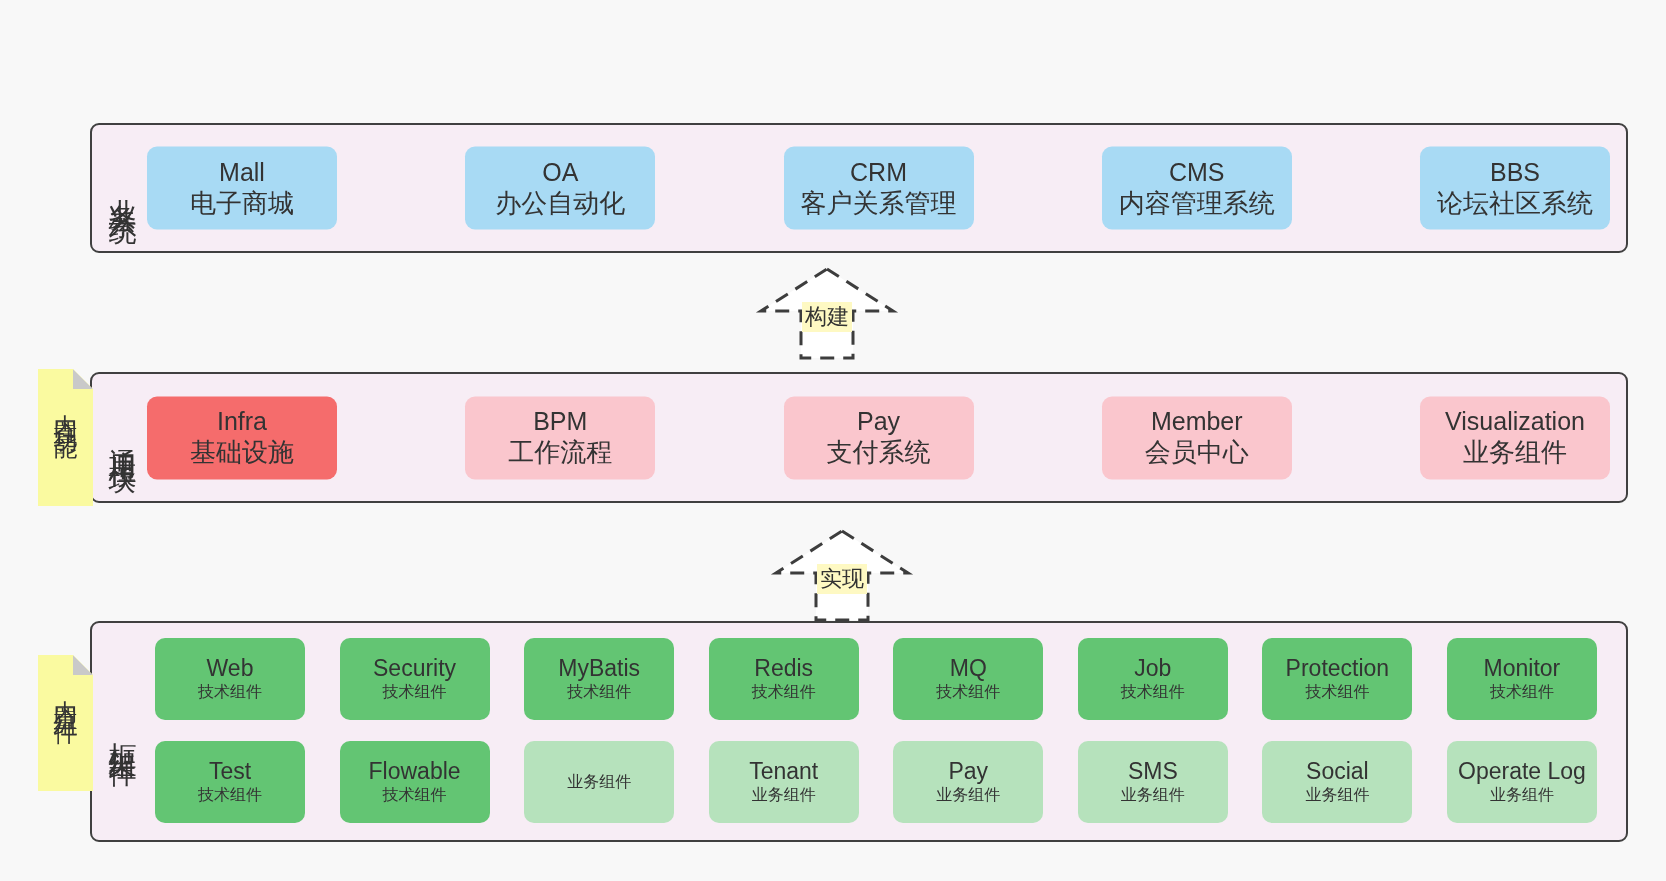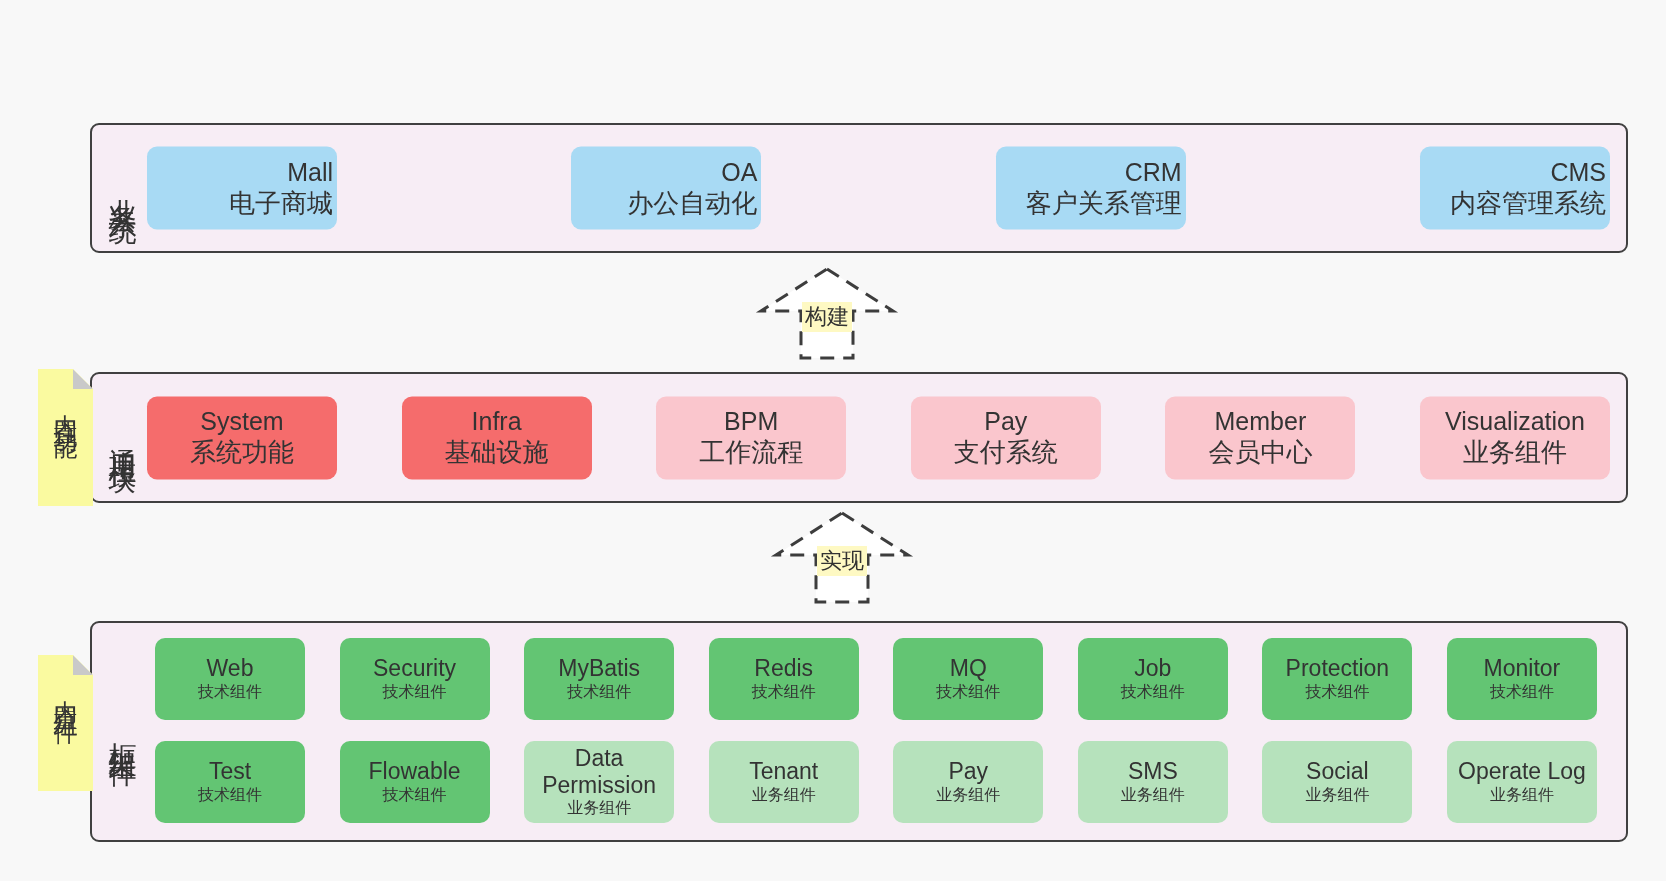--- a/index.html
+++ b/index.html
@@ -45,7 +45,7 @@
   .box .desc{font-size:26px;line-height:1.3;}
   .box.narrow .name{font-size:23px;line-height:1.15;}
   .box.narrow .desc{font-size:16px;line-height:1.3;}
-  .blue{background:var(--blue,#a8daf4);align-items:flex-end;}
+  .blue{background:var(--blue,#a8daf4);}
   .red{background:var(--red,#f56c6c);}
   .pink{background:var(--pink,#fac6cd);}
   .gdark{background:var(--green_dark,#63c573);}

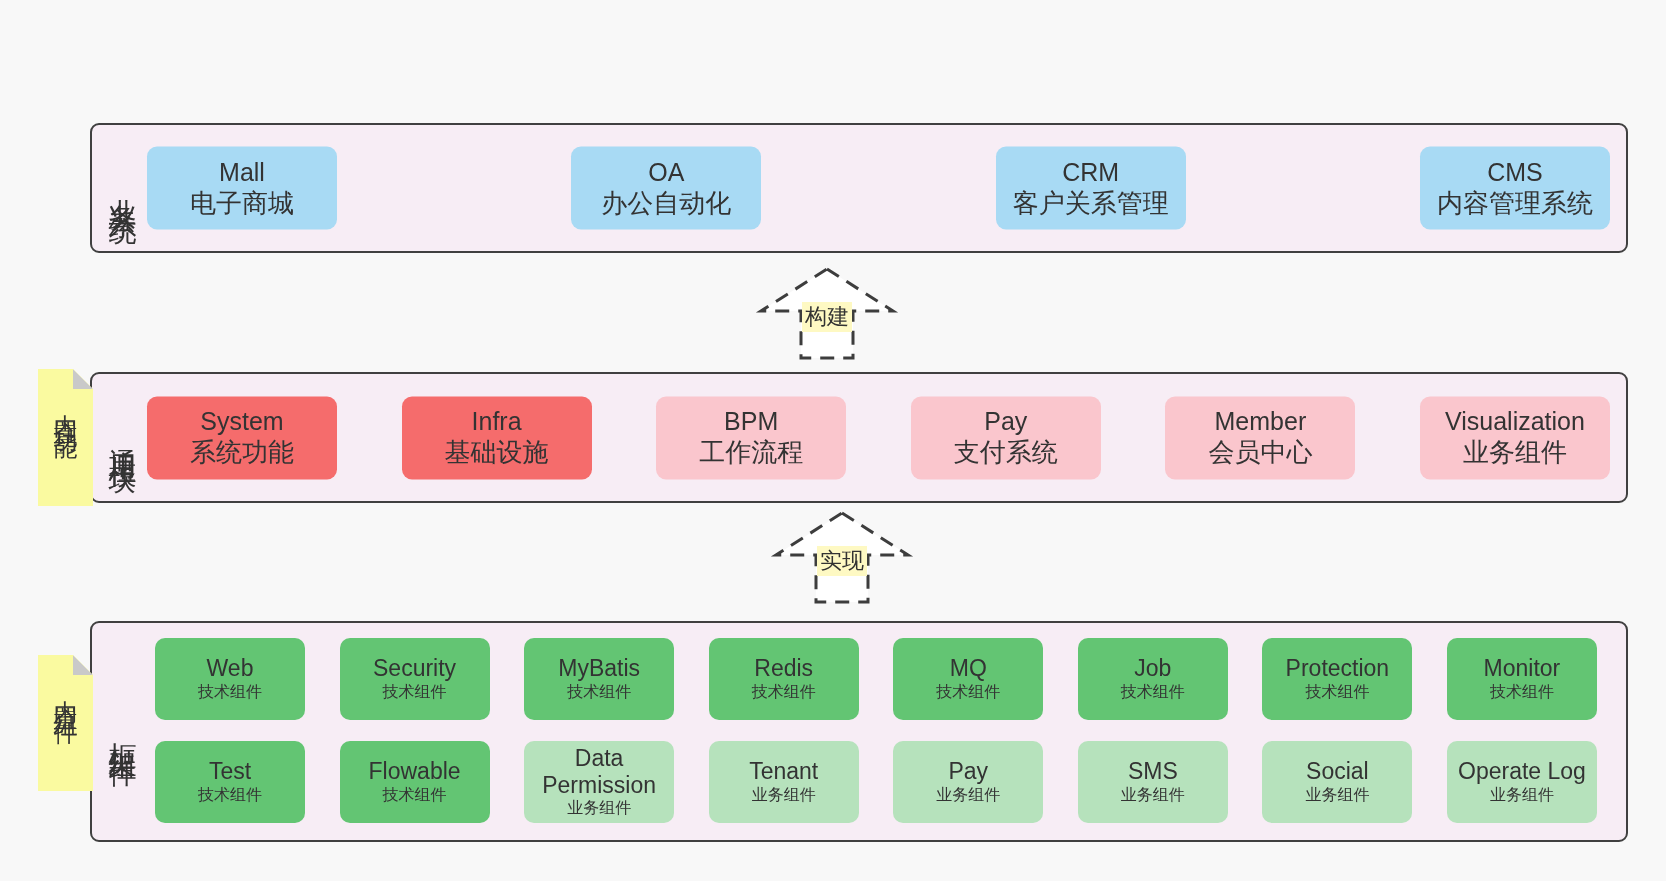--- a/index.html
+++ b/index.html
@@ -100,6 +100,10 @@
       <span class="name">CMS</span>
       <span class="desc">内容管理系统</span>
     </div>
+    <div class="box wide blue">
+      <span class="name">BBS</span>
+      <span class="desc">论坛社区系统</span>
+    </div>
   </div>
 </div>
 

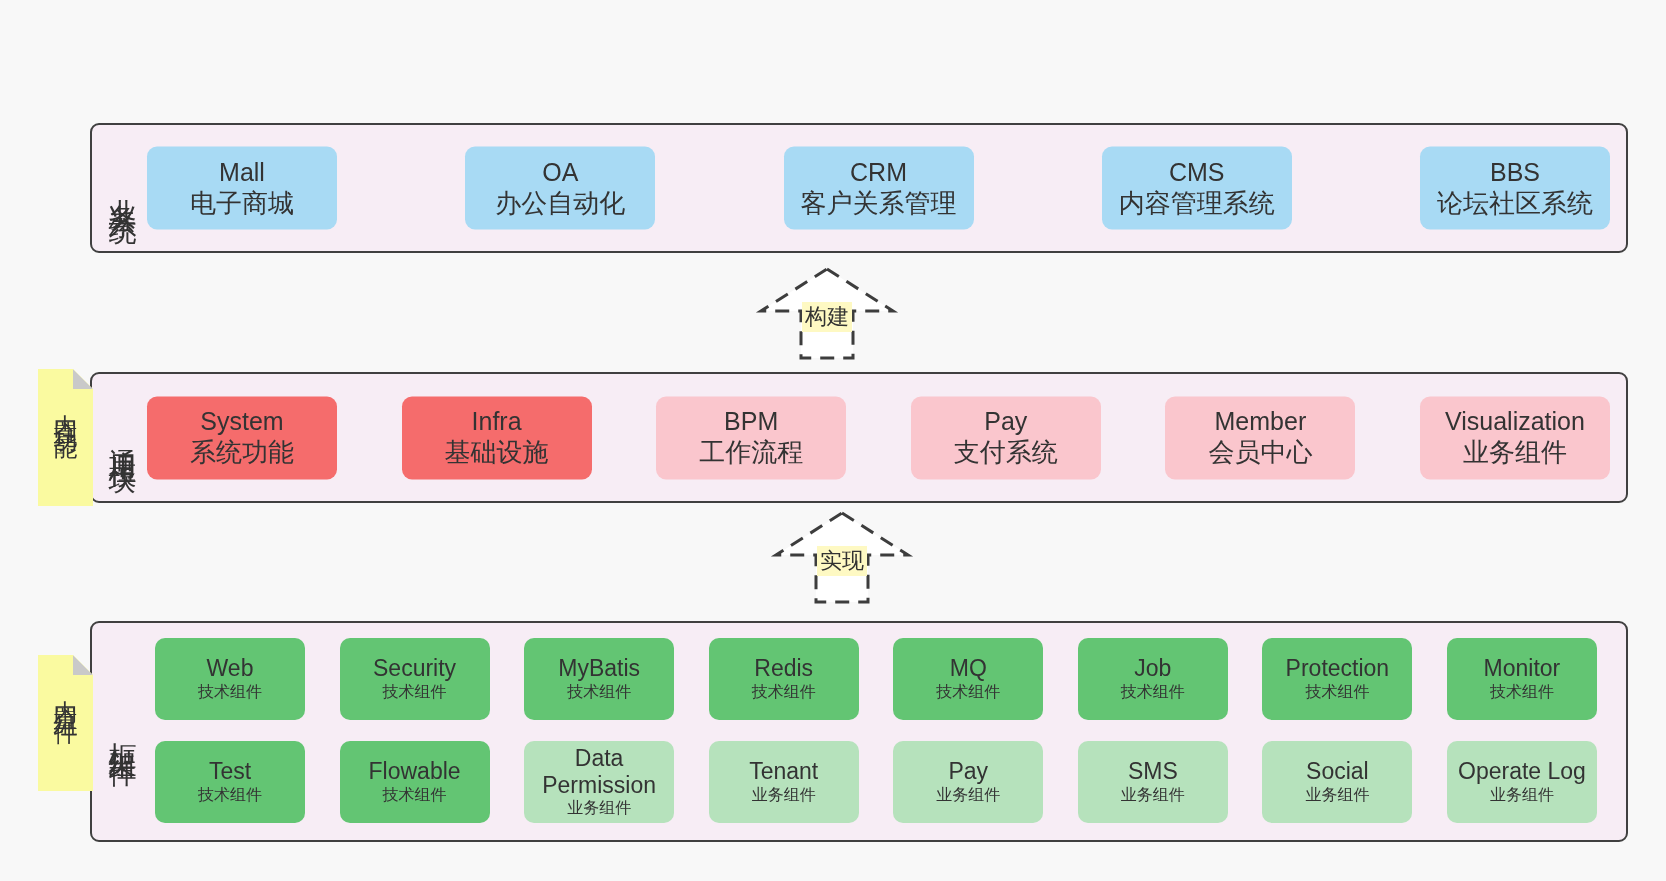--- a/index.html
+++ b/index.html
@@ -118,10 +118,6 @@
   <div class="side-label">通用模块</div>
   <div class="boxes">
     <div class="box wide red">
-      <span class="name">System</span>
-      <span class="desc">系统功能</span>
-    </div>
-    <div class="box wide red">
       <span class="name">Infra</span>
       <span class="desc">基础设施</span>
     </div>

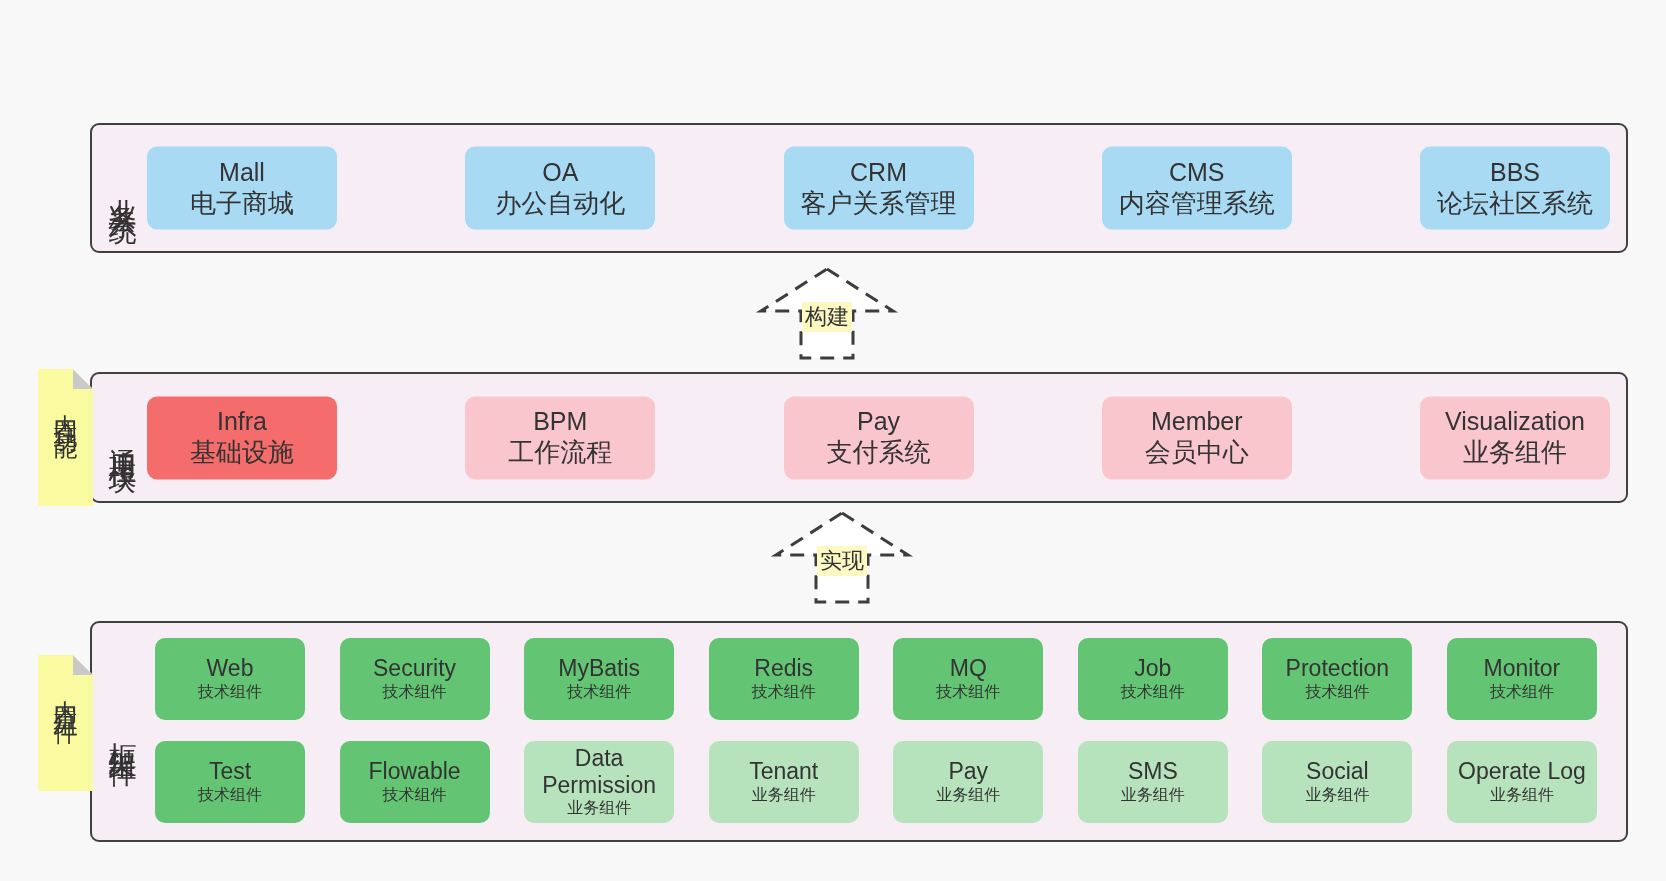--- a/index.html
+++ b/index.html
@@ -71,7 +71,7 @@
 
   .arrow{position:absolute;width:150px;height:95px;z-index:2;}
   #arrow-build{left:752px;top:266px;}
-  #arrow-implement{left:767px;top:510px;}
+  #arrow-implement{left:767px;top:528px;}
   .arrow svg{display:block;width:150px;height:95px;}
   .arrow .lbl{
     position:absolute;left:50%;top:36px;transform:translateX(-50%);

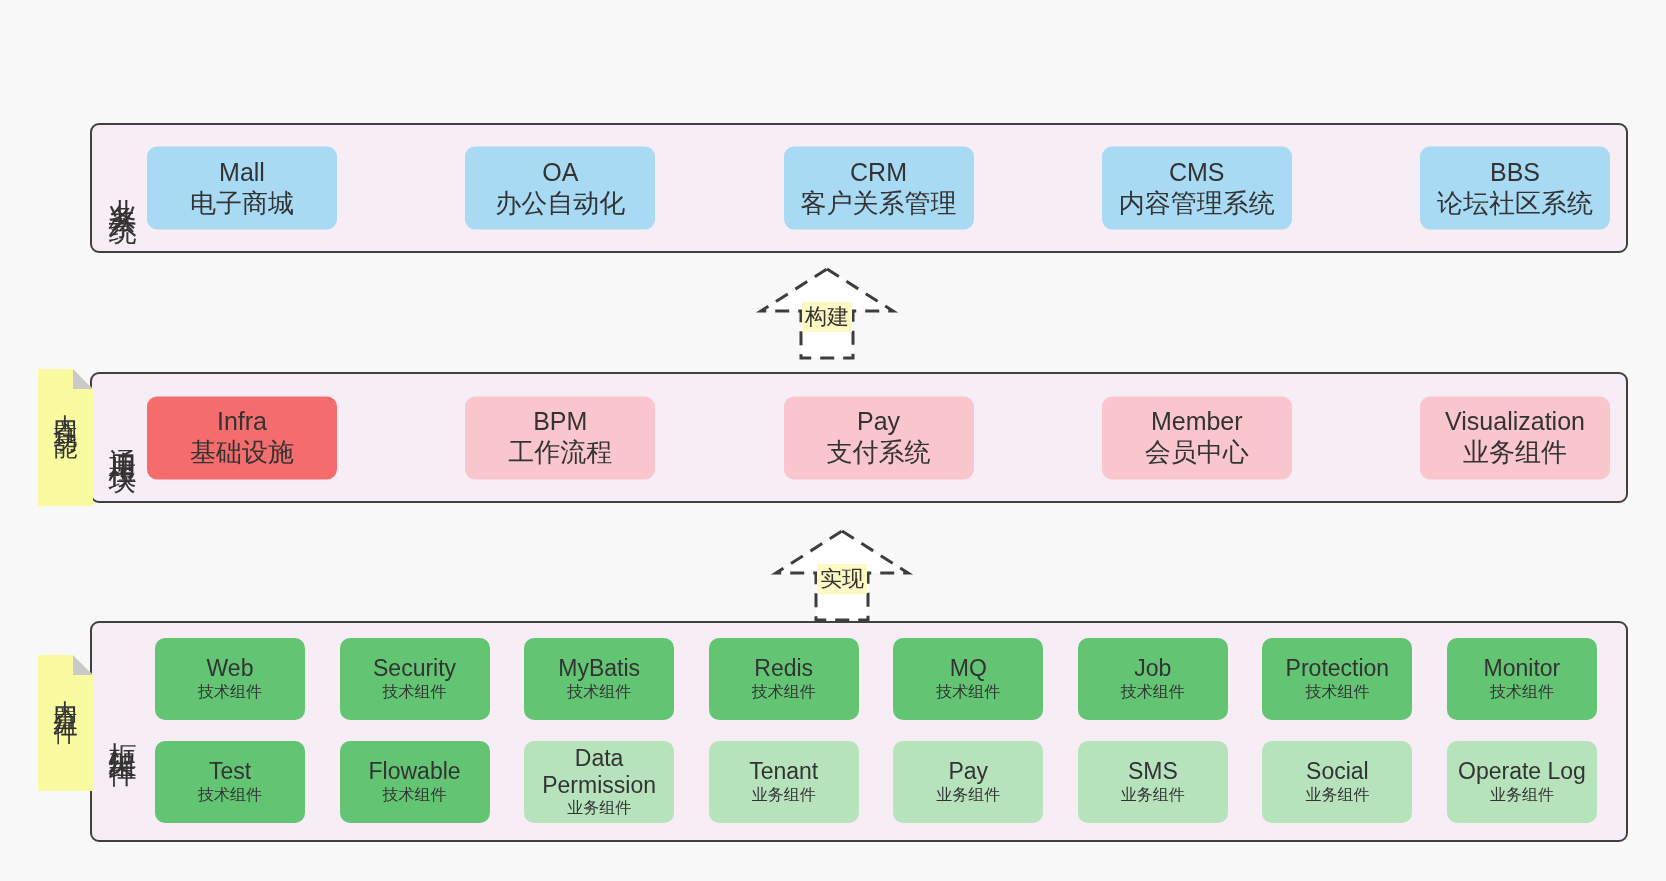--- a/index.html
+++ b/index.html
@@ -198,7 +198,6 @@
         <span class="desc">技术组件</span>
       </div>
       <div class="box narrow glight">
-        <span class="name">Data Permission</span>
         <span class="desc">业务组件</span>
       </div>
       <div class="box narrow glight">

